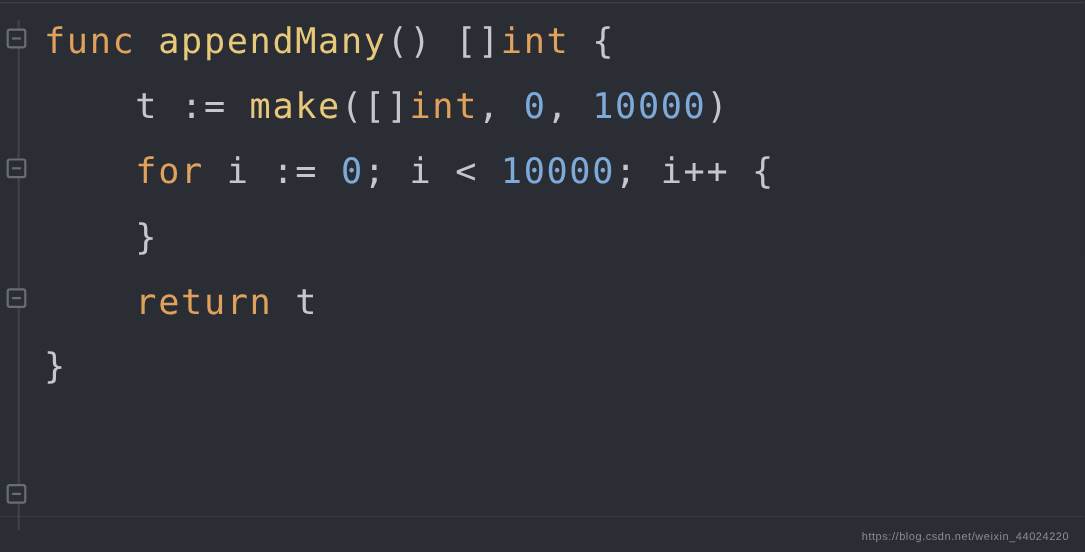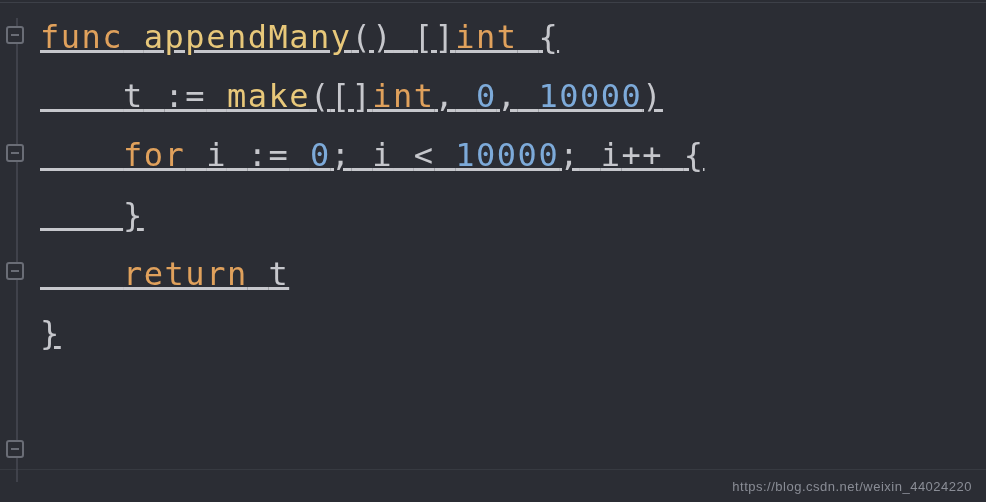--- a/index.html
+++ b/index.html
@@ -22,7 +22,6 @@
       width: 100%;
       height: 100%;
       padding-top: 8px;
-      text-decoration: underline;
     }
     .gutter {
       position: absolute;

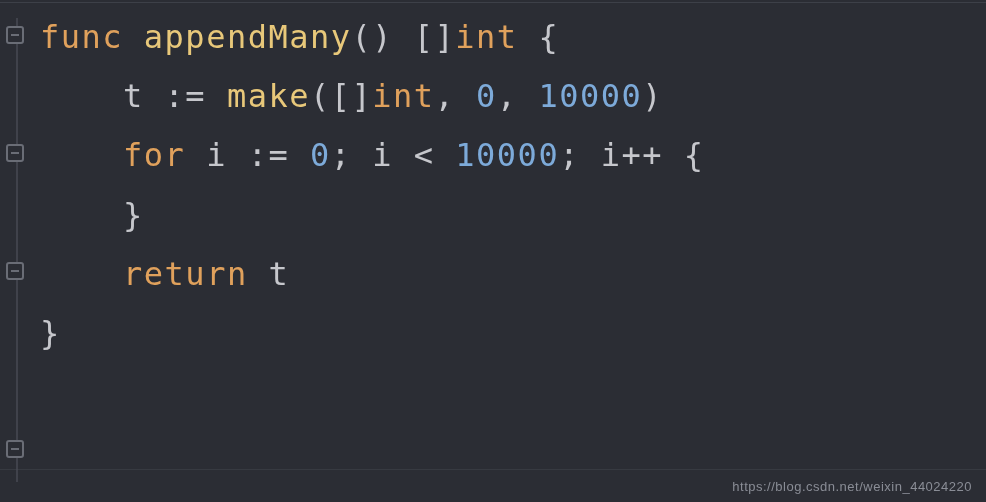--- a/index.html
+++ b/index.html
@@ -94,7 +94,7 @@
       position: absolute;
       bottom: 8px;
       right: 14px;
-      font-size: 13px;
+      font-size: 10px;
       color: #8a8d96;
       letter-spacing: 0.5px;
       font-family: Arial, sans-serif;

